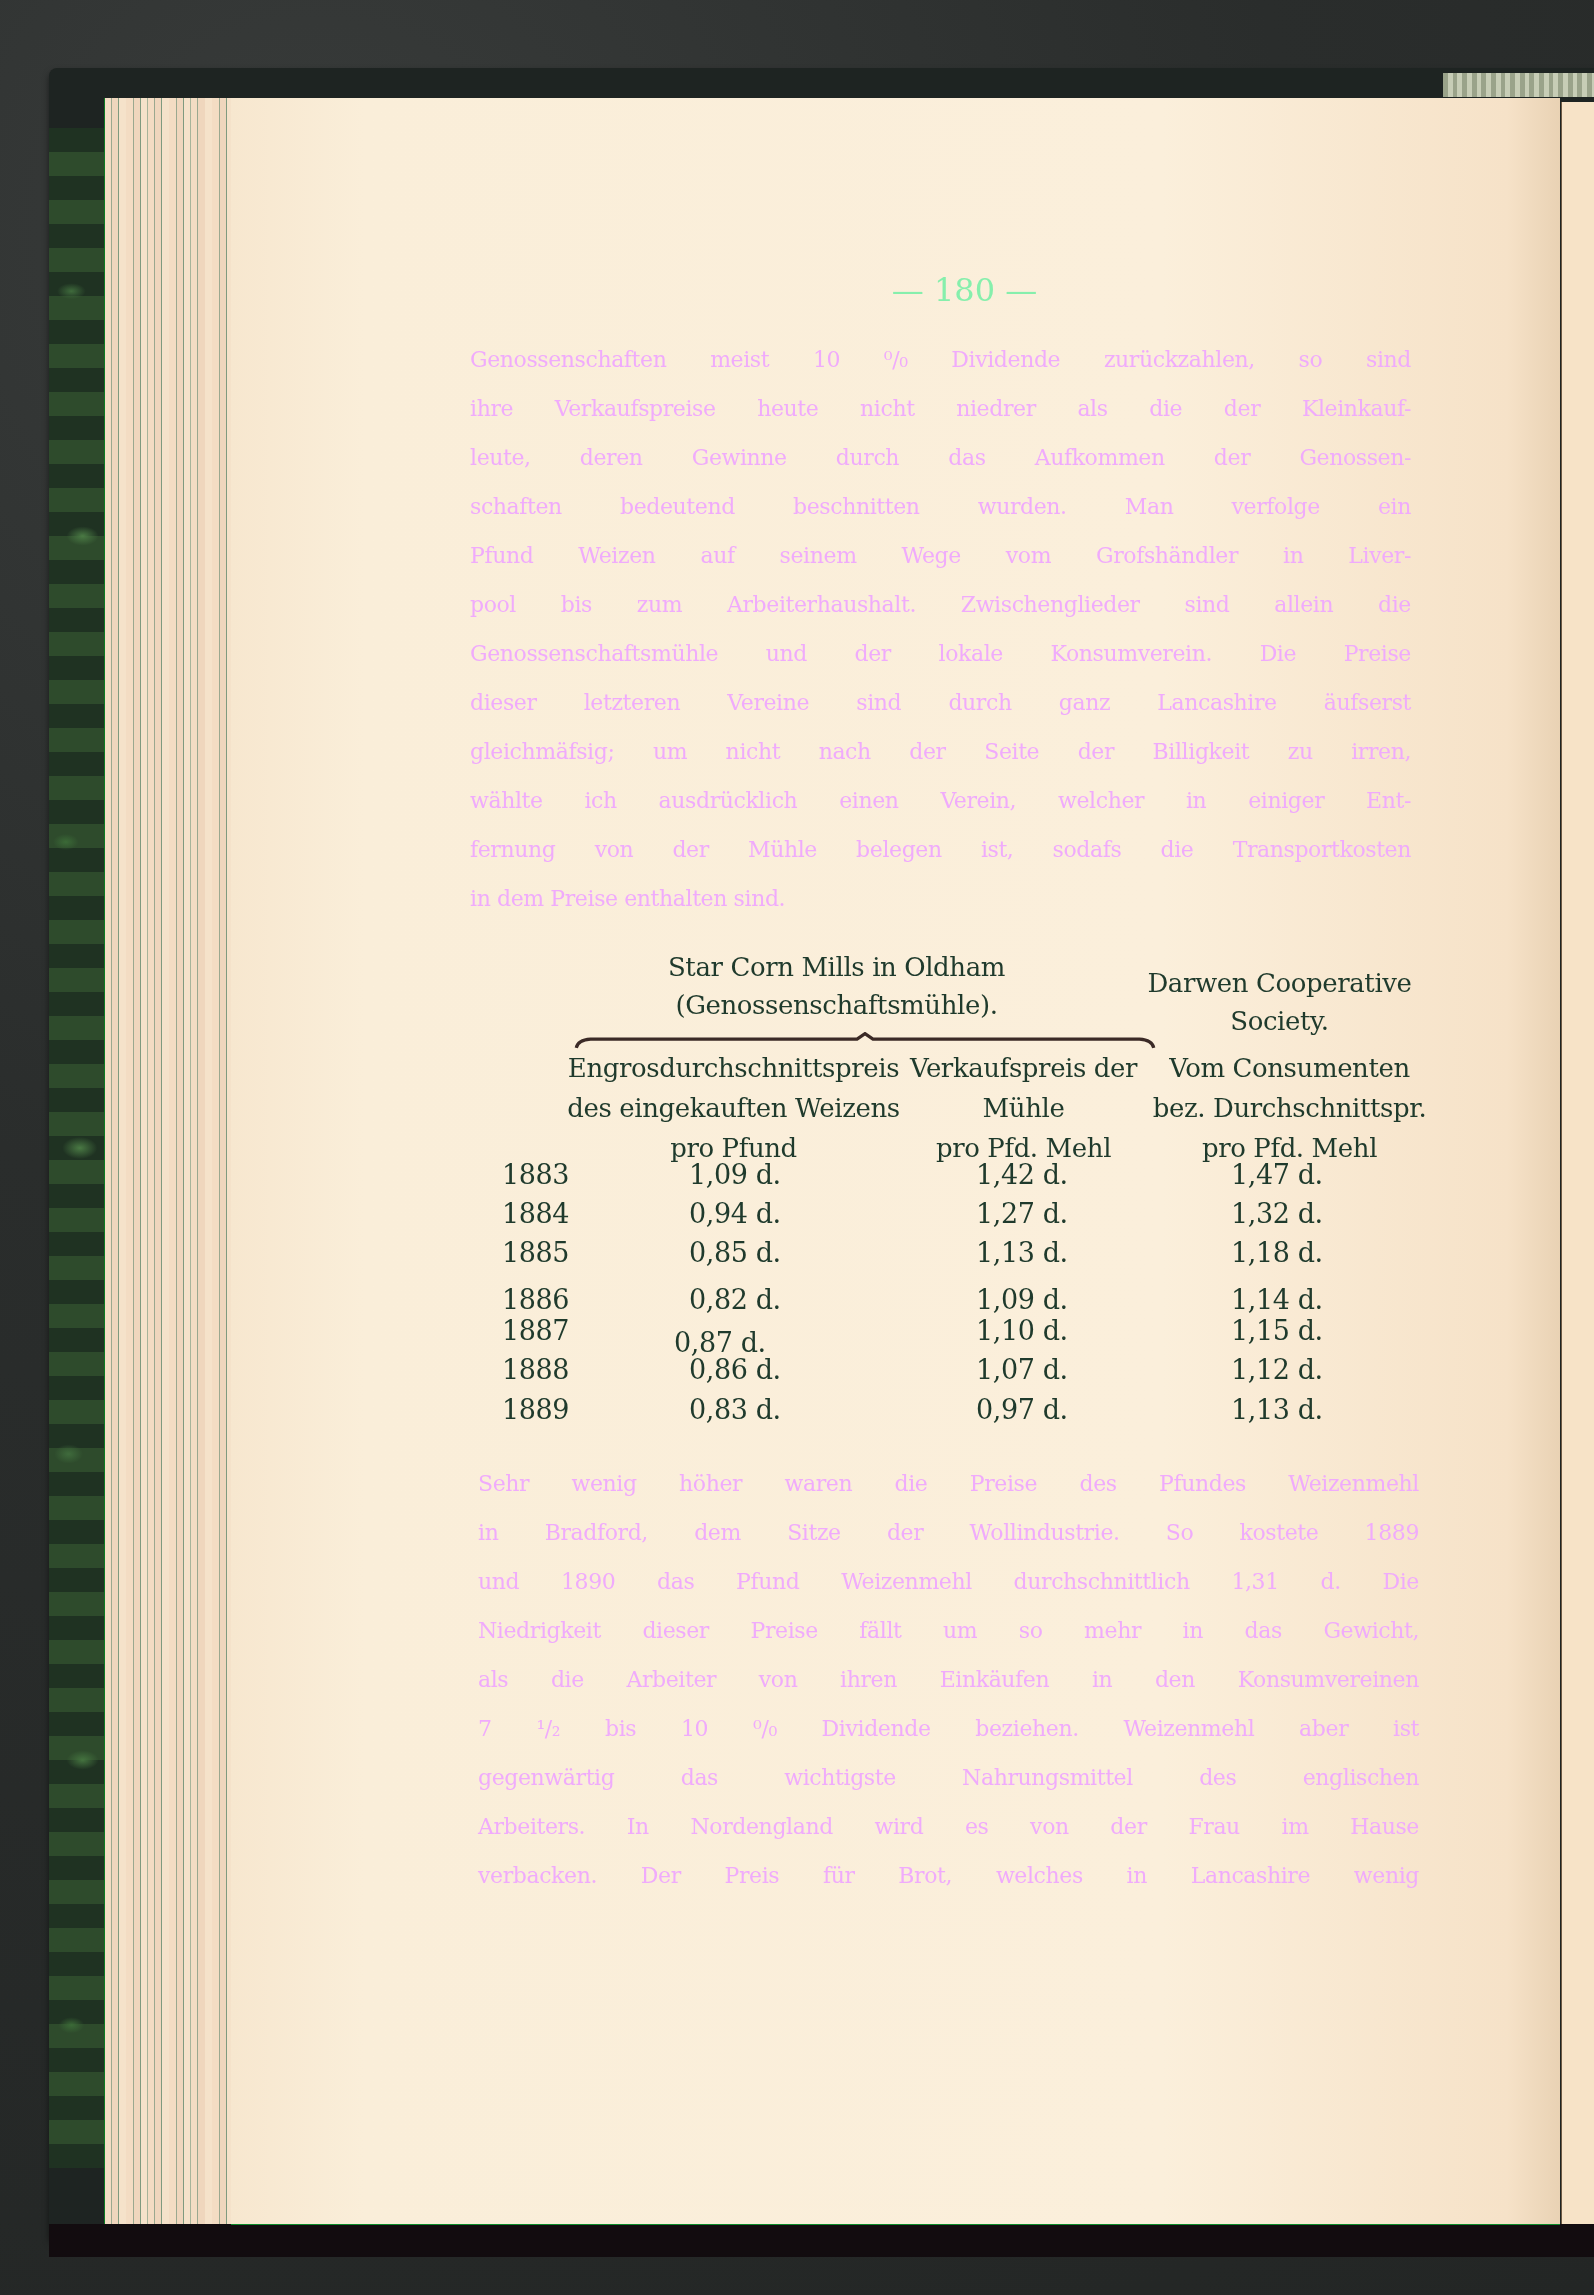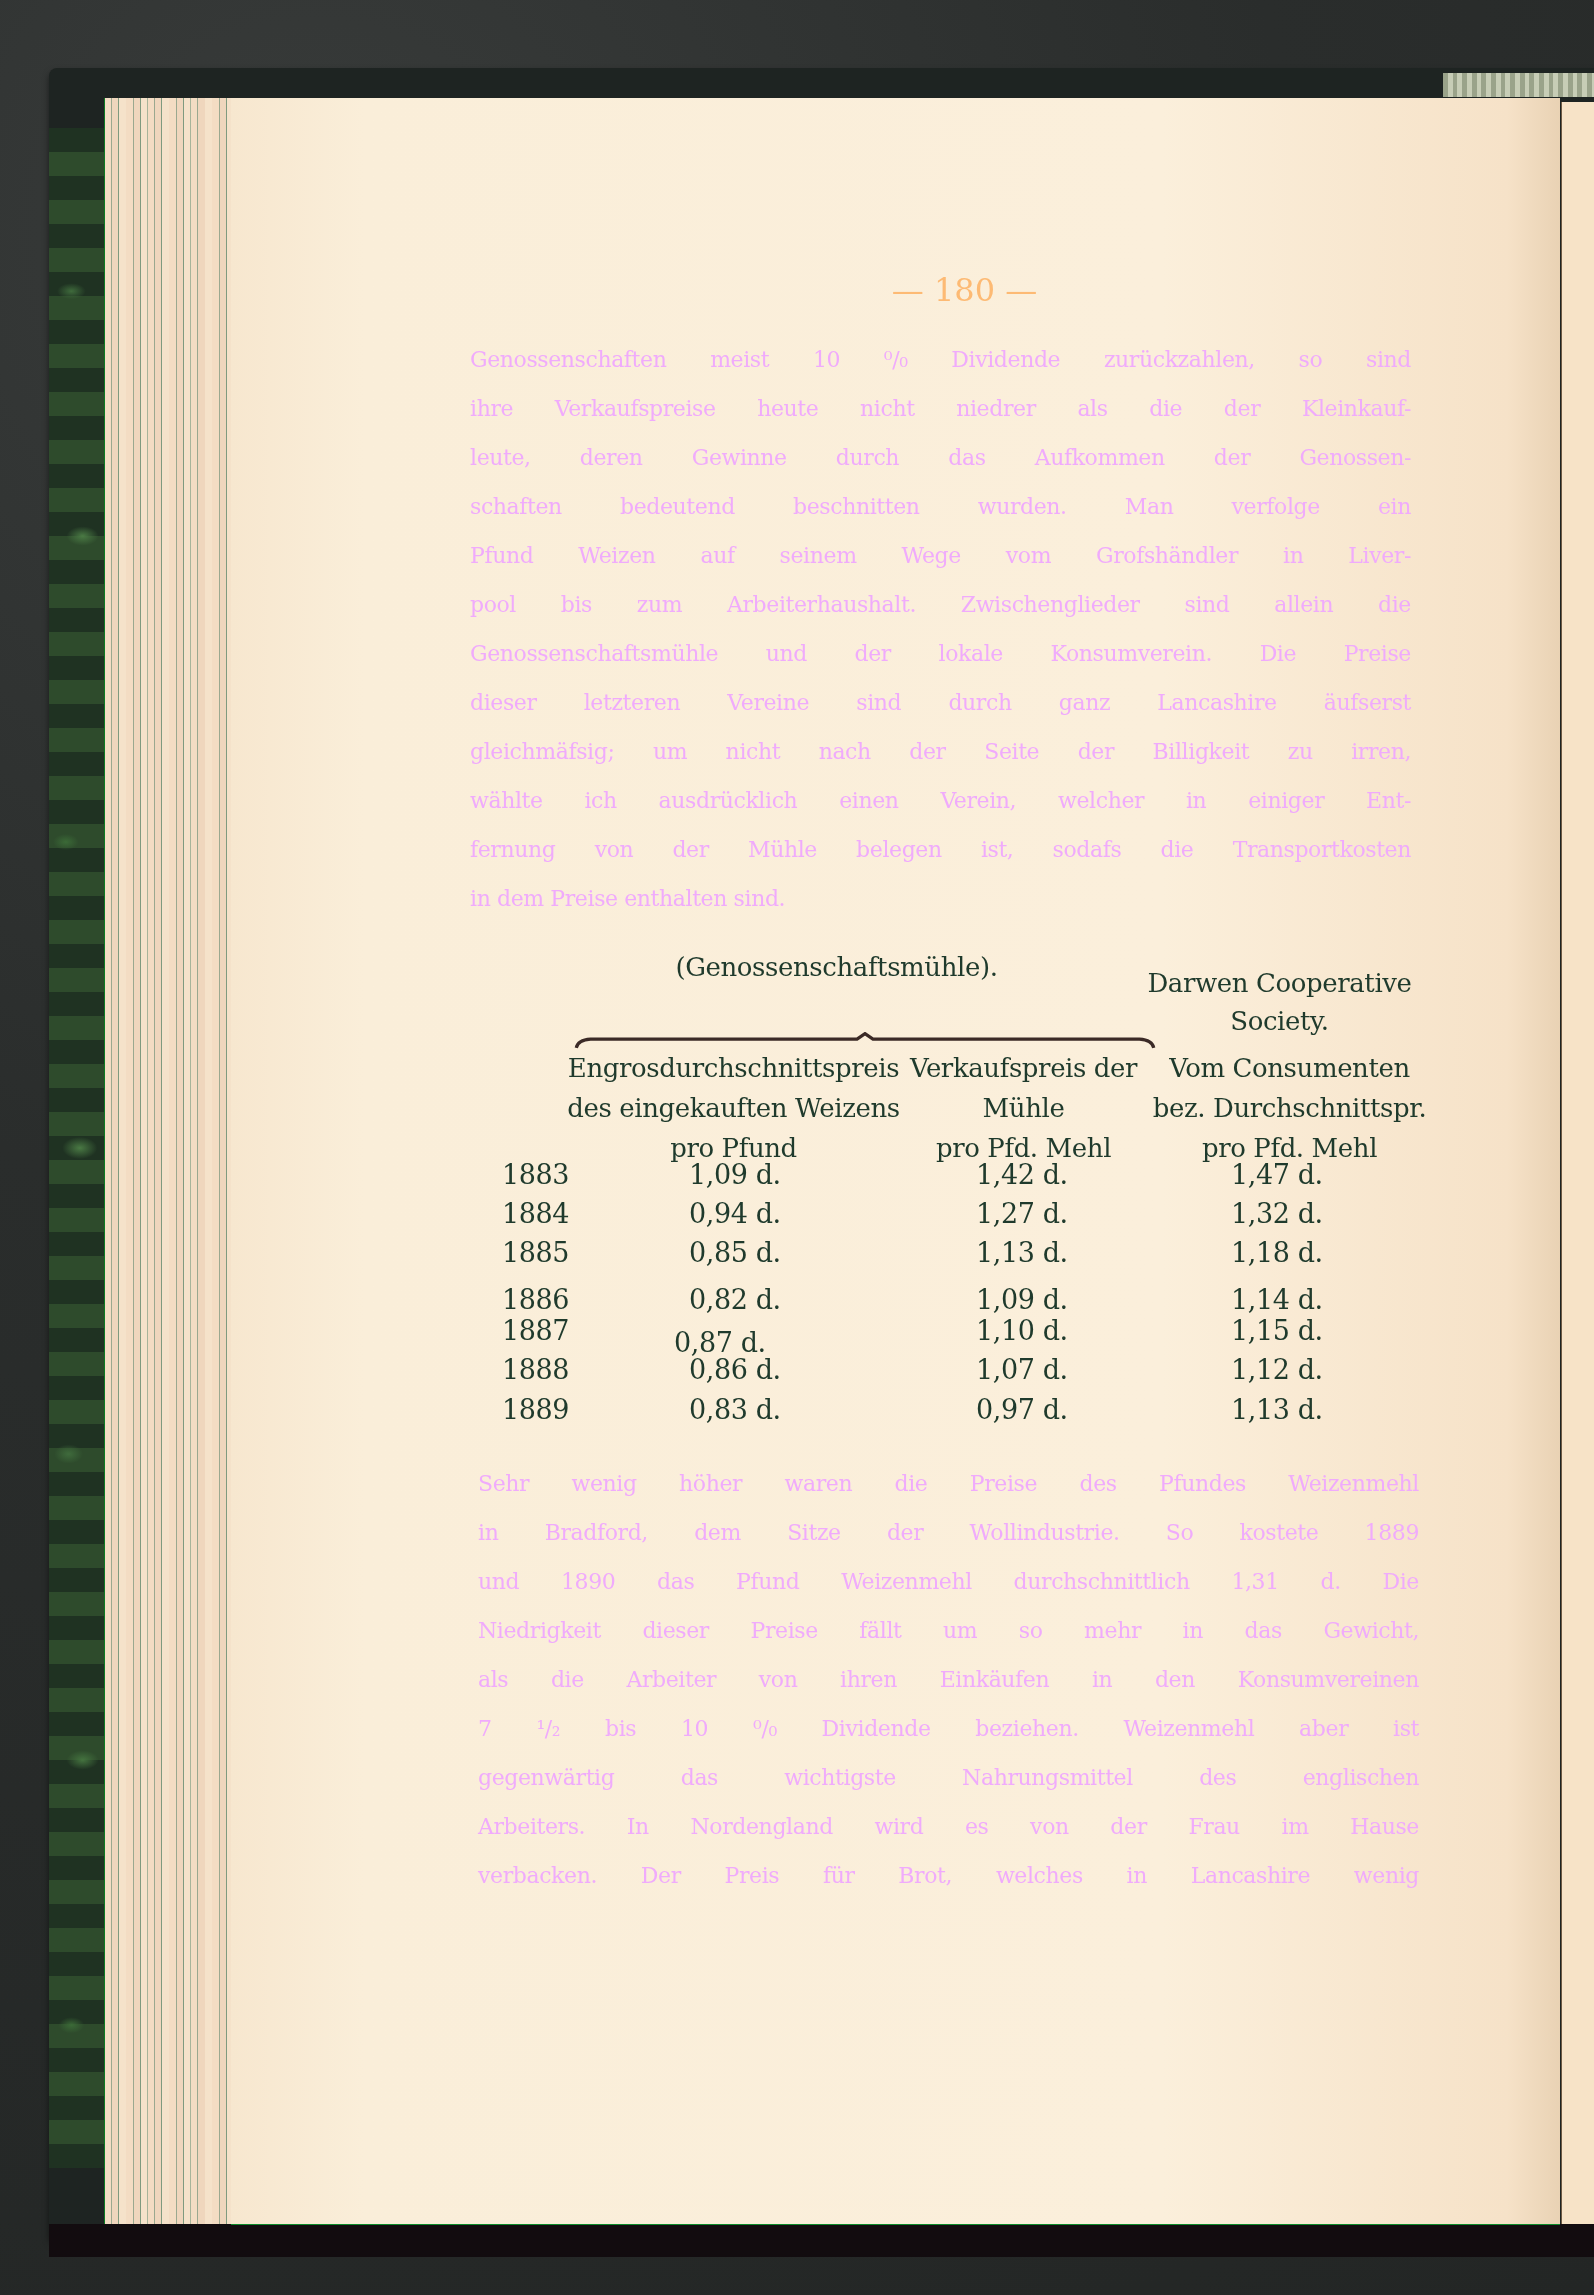--- a/index.html
+++ b/index.html
@@ -68,7 +68,7 @@
   }
   .page-number {
     position: absolute; top: 271px; left: 845px; width: 239px; text-align: center;
-    font-size: 32px; color: #fdba74;
+    font-size: 32px; color: #86efac;
   }
   .para { line-height: 49px; text-align: justify; }
   .para .line { display: block; text-align: justify; text-align-last: justify; white-space: nowrap; }

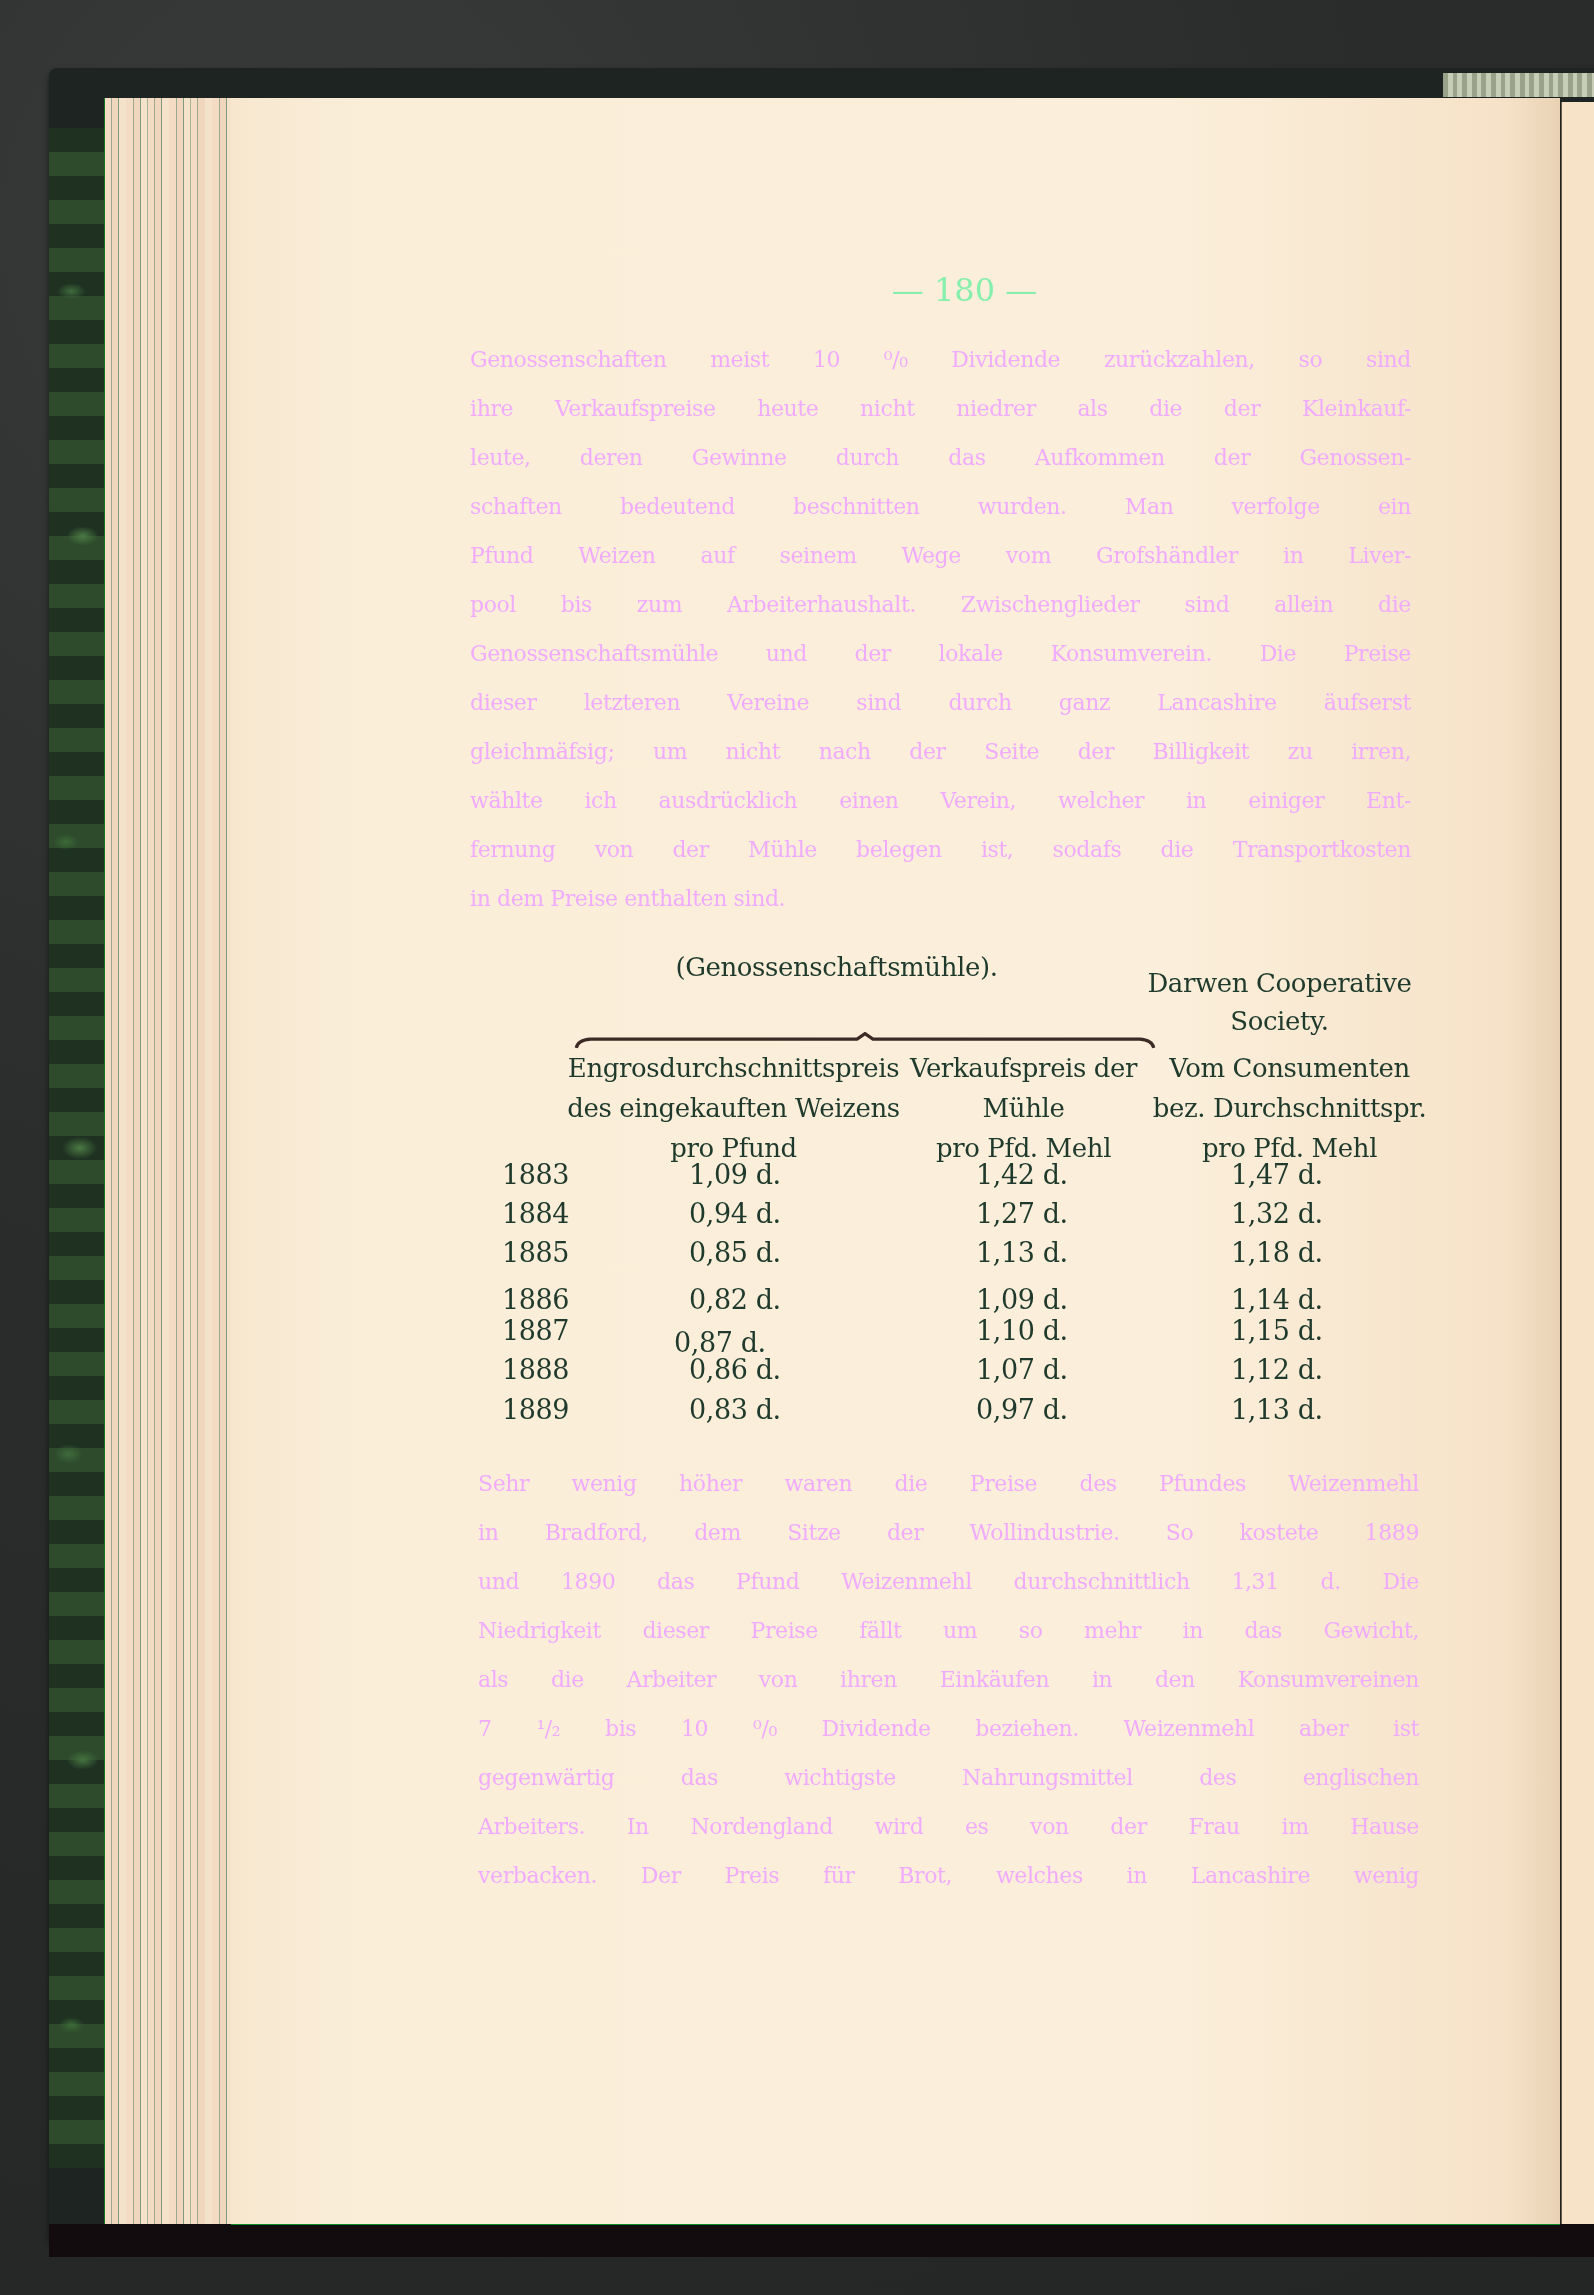--- a/index.html
+++ b/index.html
@@ -117,6 +117,7 @@
 
 <div class="table-wrap">
   <div class="group-head" style="left:151px; width:399px; top:0;">
+    <div>Star Corn Mills in Oldham</div>
     <div>(Genossenschaftsmühle).</div>
   </div>
   <div class="group-head" style="left:646px; width:295px; top:0;margin-top:16px;">

